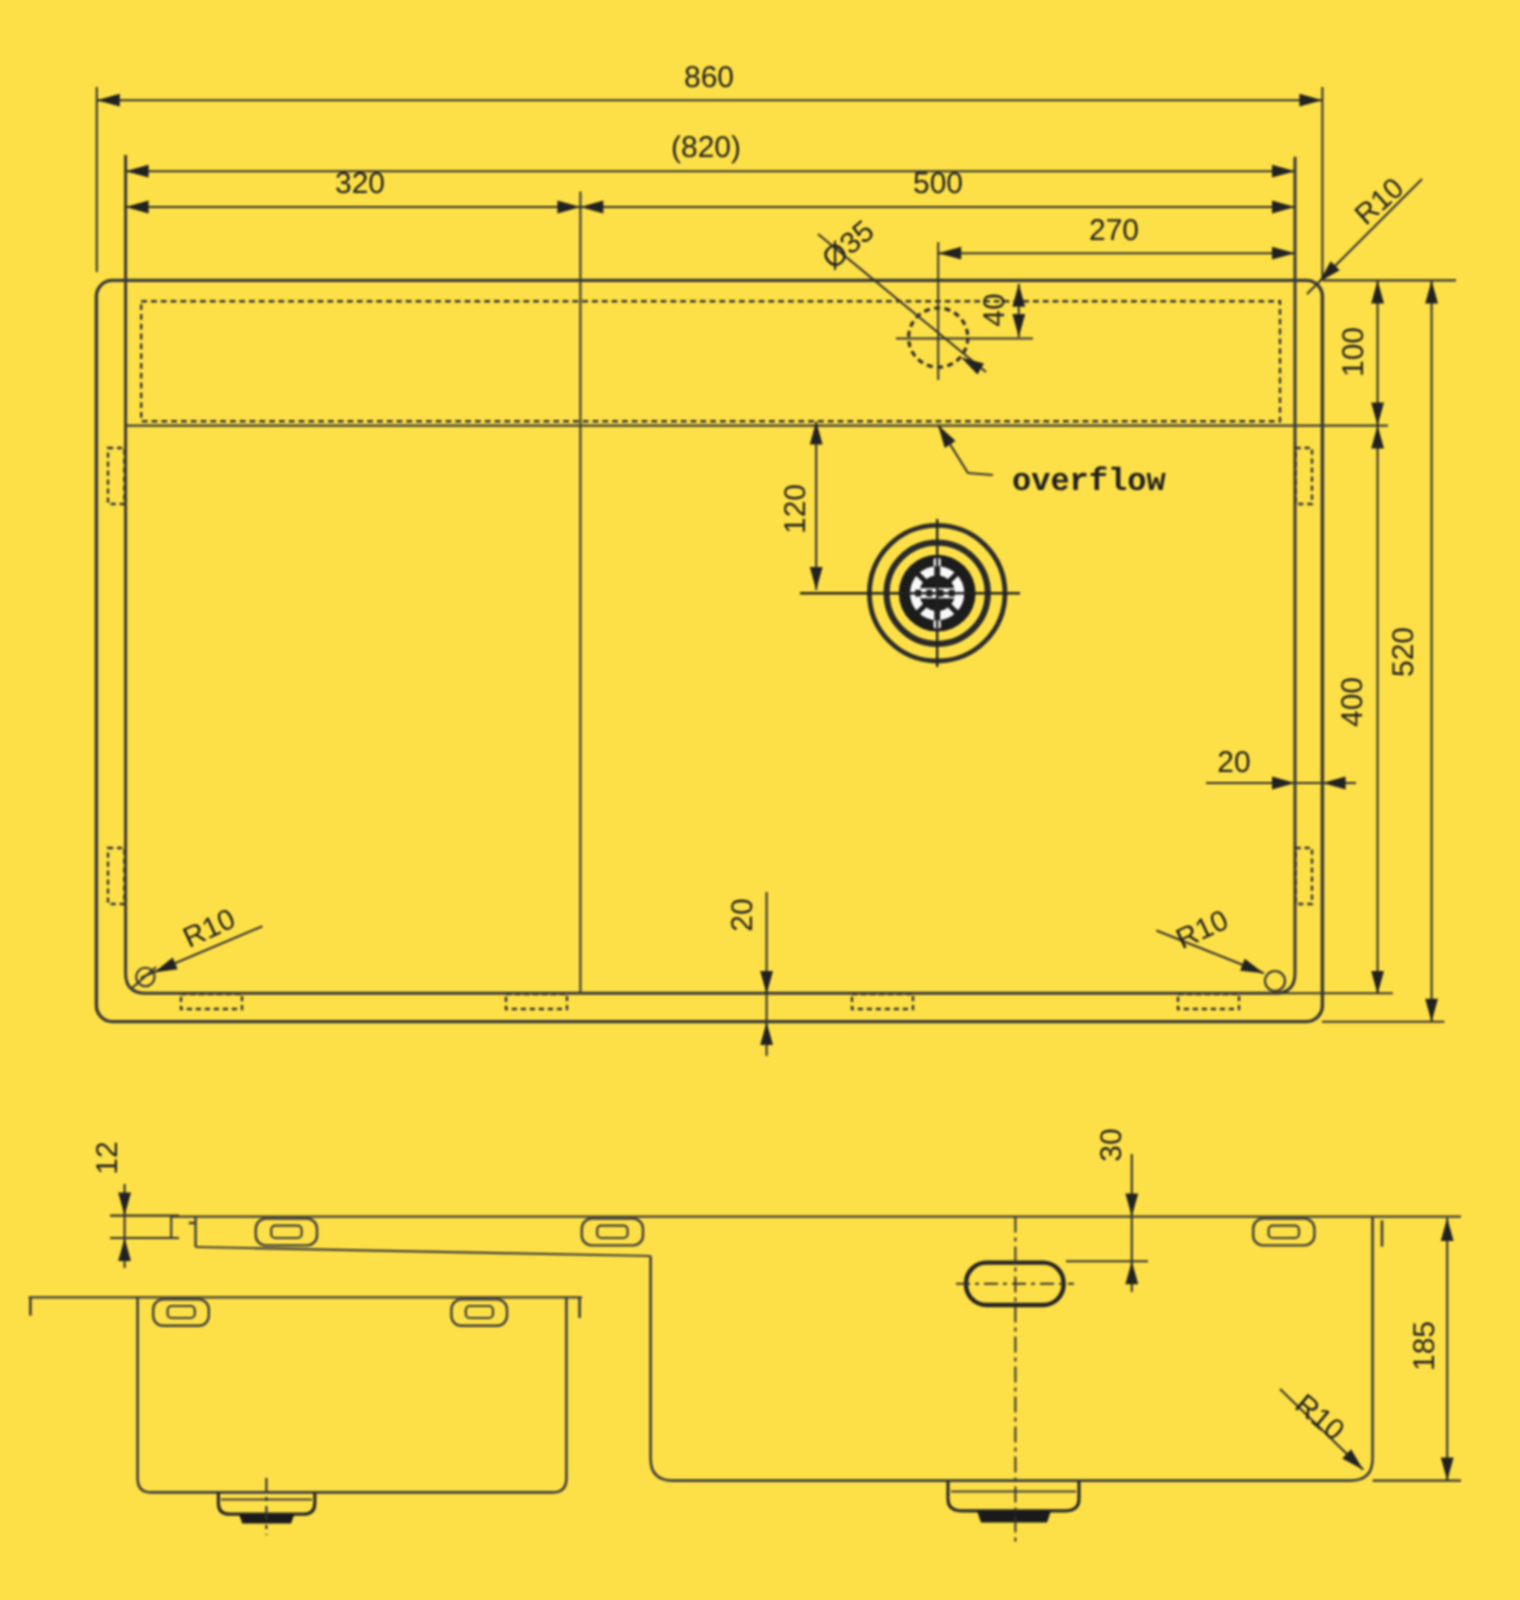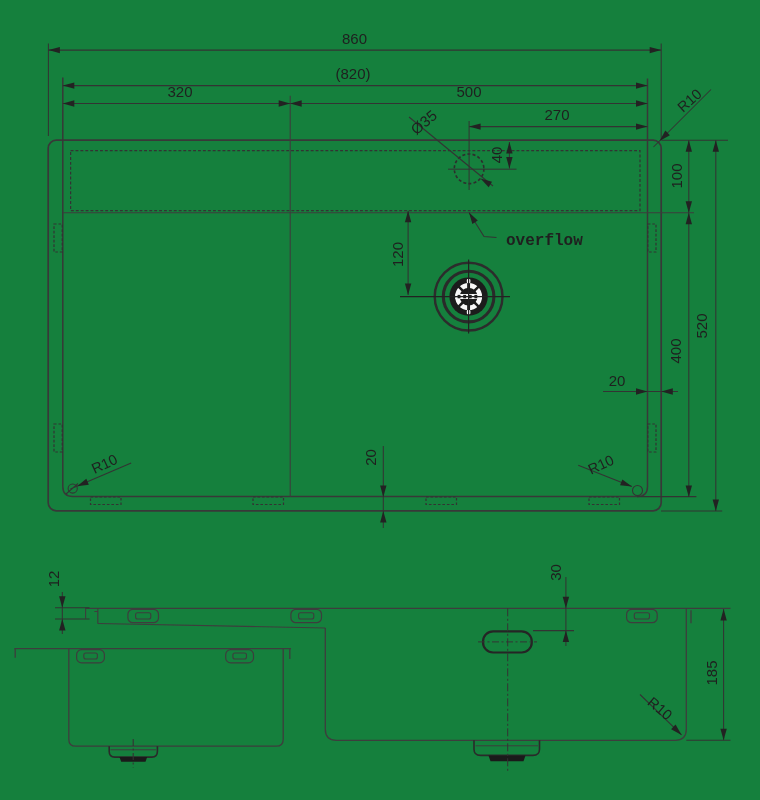--- a/index.html
+++ b/index.html
@@ -3,7 +3,7 @@
 <meta charset="utf-8">
 <style>
   html,body{margin:0;padding:0;background:#ffffff;}
-  .page{width:760px;height:800px;position:relative;overflow:hidden;background:#15803d;}
+  .page{width:760px;height:800px;position:relative;overflow:hidden;background:#fde047;}
   text{font-family:"Liberation Sans",sans-serif;fill:#1f1f1f;}
   .mono{font-family:"Liberation Mono",monospace;}
 </style>

